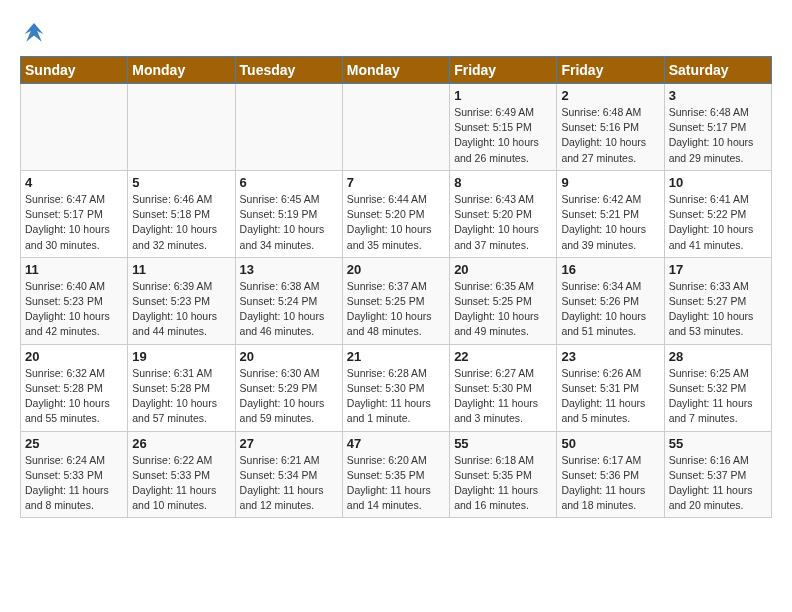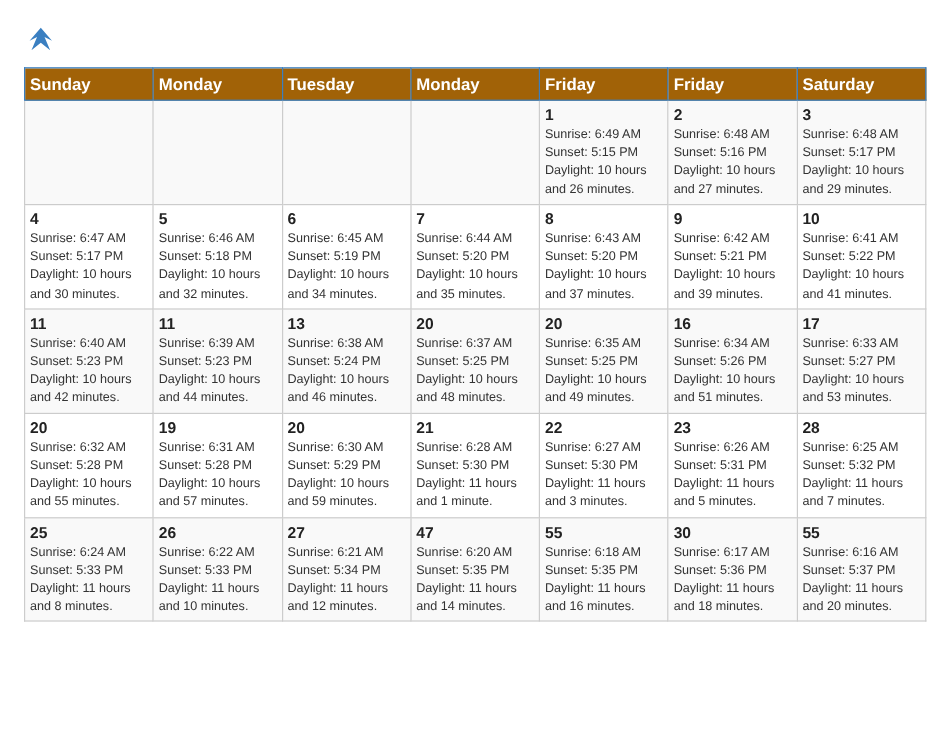--- a/index.html
+++ b/index.html
@@ -249,7 +249,7 @@
           <div class="day-info">Sunrise: 6:18 AM<br>Sunset: 5:35 PM<br>Daylight: 11 hours<br>and 16 minutes.</div>
         </td>
         <td>
-          <div class="day-number">30</div>
+          <div class="day-number">50</div>
           <div class="day-info">Sunrise: 6:17 AM<br>Sunset: 5:36 PM<br>Daylight: 11 hours<br>and 18 minutes.</div>
         </td>
         <td>

